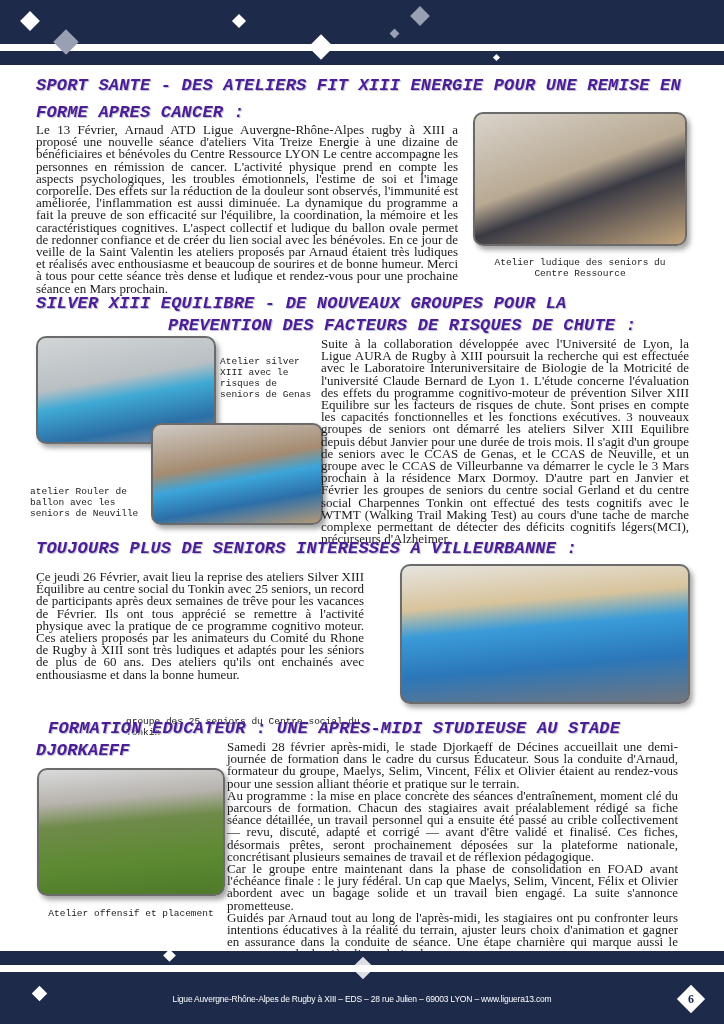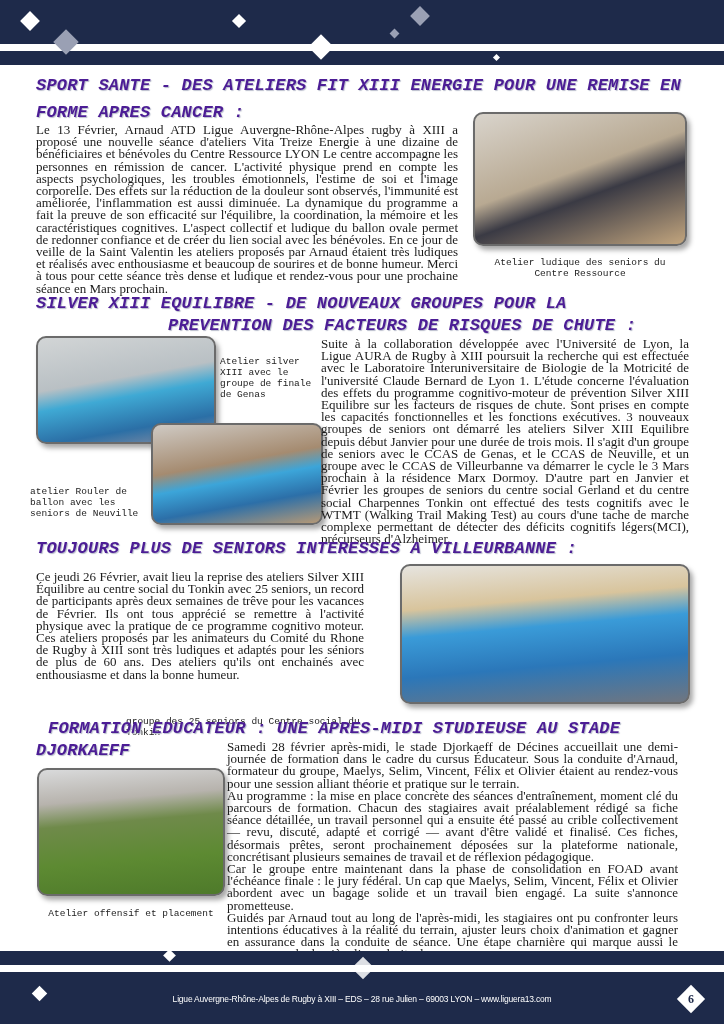--- a/index.html
+++ b/index.html
@@ -40,7 +40,7 @@
 <h2 class="heading" style="left:36px;top:290px;width:660px;">SILVER XIII EQUILIBRE - DE NOUVEAUX GROUPES POUR LA</h2>
 <h2 class="heading" style="left:168px;top:312px;width:540px;">PREVENTION DES FACTEURS DE RISQUES DE CHUTE :</h2>
 <div class="photo" style="left:36px;top:336px;width:176px;height:104px;background:linear-gradient(170deg,#d2d5d6 0%,#b9c0c4 40%,#3fa9d4 55%,#2b6fa6 80%,#8b8fa2 100%);"></div>
-<div class="caption" style="left:220px;top:356px;width:95px;">Atelier silver XIII avec le groupe de finale de Genas</div>
+<div class="caption" style="left:220px;top:356px;width:95px;">Atelier silver XIII avec le risques de seniors de Genas</div>
 <div class="photo" style="left:151px;top:423px;width:168px;height:98px;background:linear-gradient(170deg,#cfcac4 0%,#a58b70 40%,#3ca5d9 55%,#2c6fa8 75%,#b69976 100%);"></div>
 <div class="caption" style="left:30px;top:486px;width:112px;">atelier Rouler de ballon avec les seniors de Neuville</div>
 <p class="para" style="left:321px;top:338px;width:368px;">Suite à la collaboration développée avec l'Université de Lyon, la Ligue AURA de Rugby à XIII poursuit la recherche qui est effectuée avec le Laboratoire Interuniversitaire de Biologie de la Motricité de l'université Claude Bernard de Lyon 1. L'étude concerne l'évaluation des effets du programme cognitivo-moteur de prévention Silver XIII Equilibre sur les facteurs de risques de chute. Sont prises en compte les capacités fonctionnelles et les fonctions exécutives. 3 nouveaux groupes de seniors ont démarré les ateliers Silver XIII Equilibre depuis début Janvier pour une durée de trois mois. Il s'agit d'un groupe de seniors avec le CCAS de Genas, et le CCAS de Neuville, et un groupe avec le CCAS de Villeurbanne va démarrer le cycle le 3 Mars prochain à la résidence Marx Dormoy. D'autre part en Janvier et Février les groupes de seniors du centre social Gerland et du centre social Charpennes Tonkin ont effectué des tests cognitifs avec le  WTMT (Walking Trail Making Test) au cours d'une tache de marche complexe permettant de  détecter des déficits cognitifs légers(MCI), précurseurs d'Alzheimer.</p>

